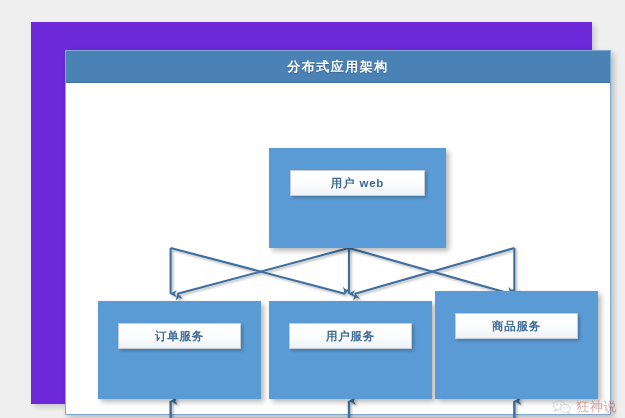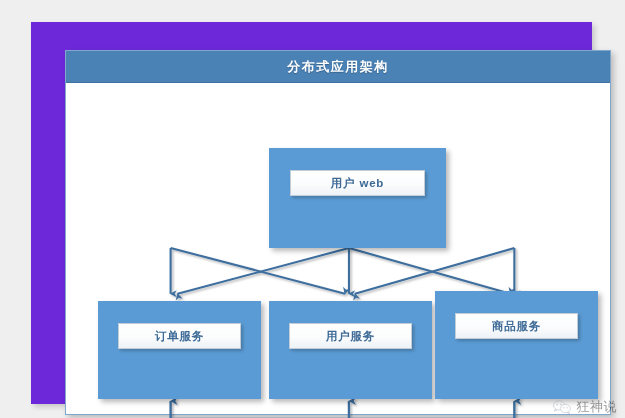--- a/index.html
+++ b/index.html
@@ -130,7 +130,7 @@
     z-index: 10;
   }
   #watermark .wm-text {
-    color: #000000;
+    color: #b91c1c;
     font-size: 13px;
     letter-spacing: 0.5px;
   }

